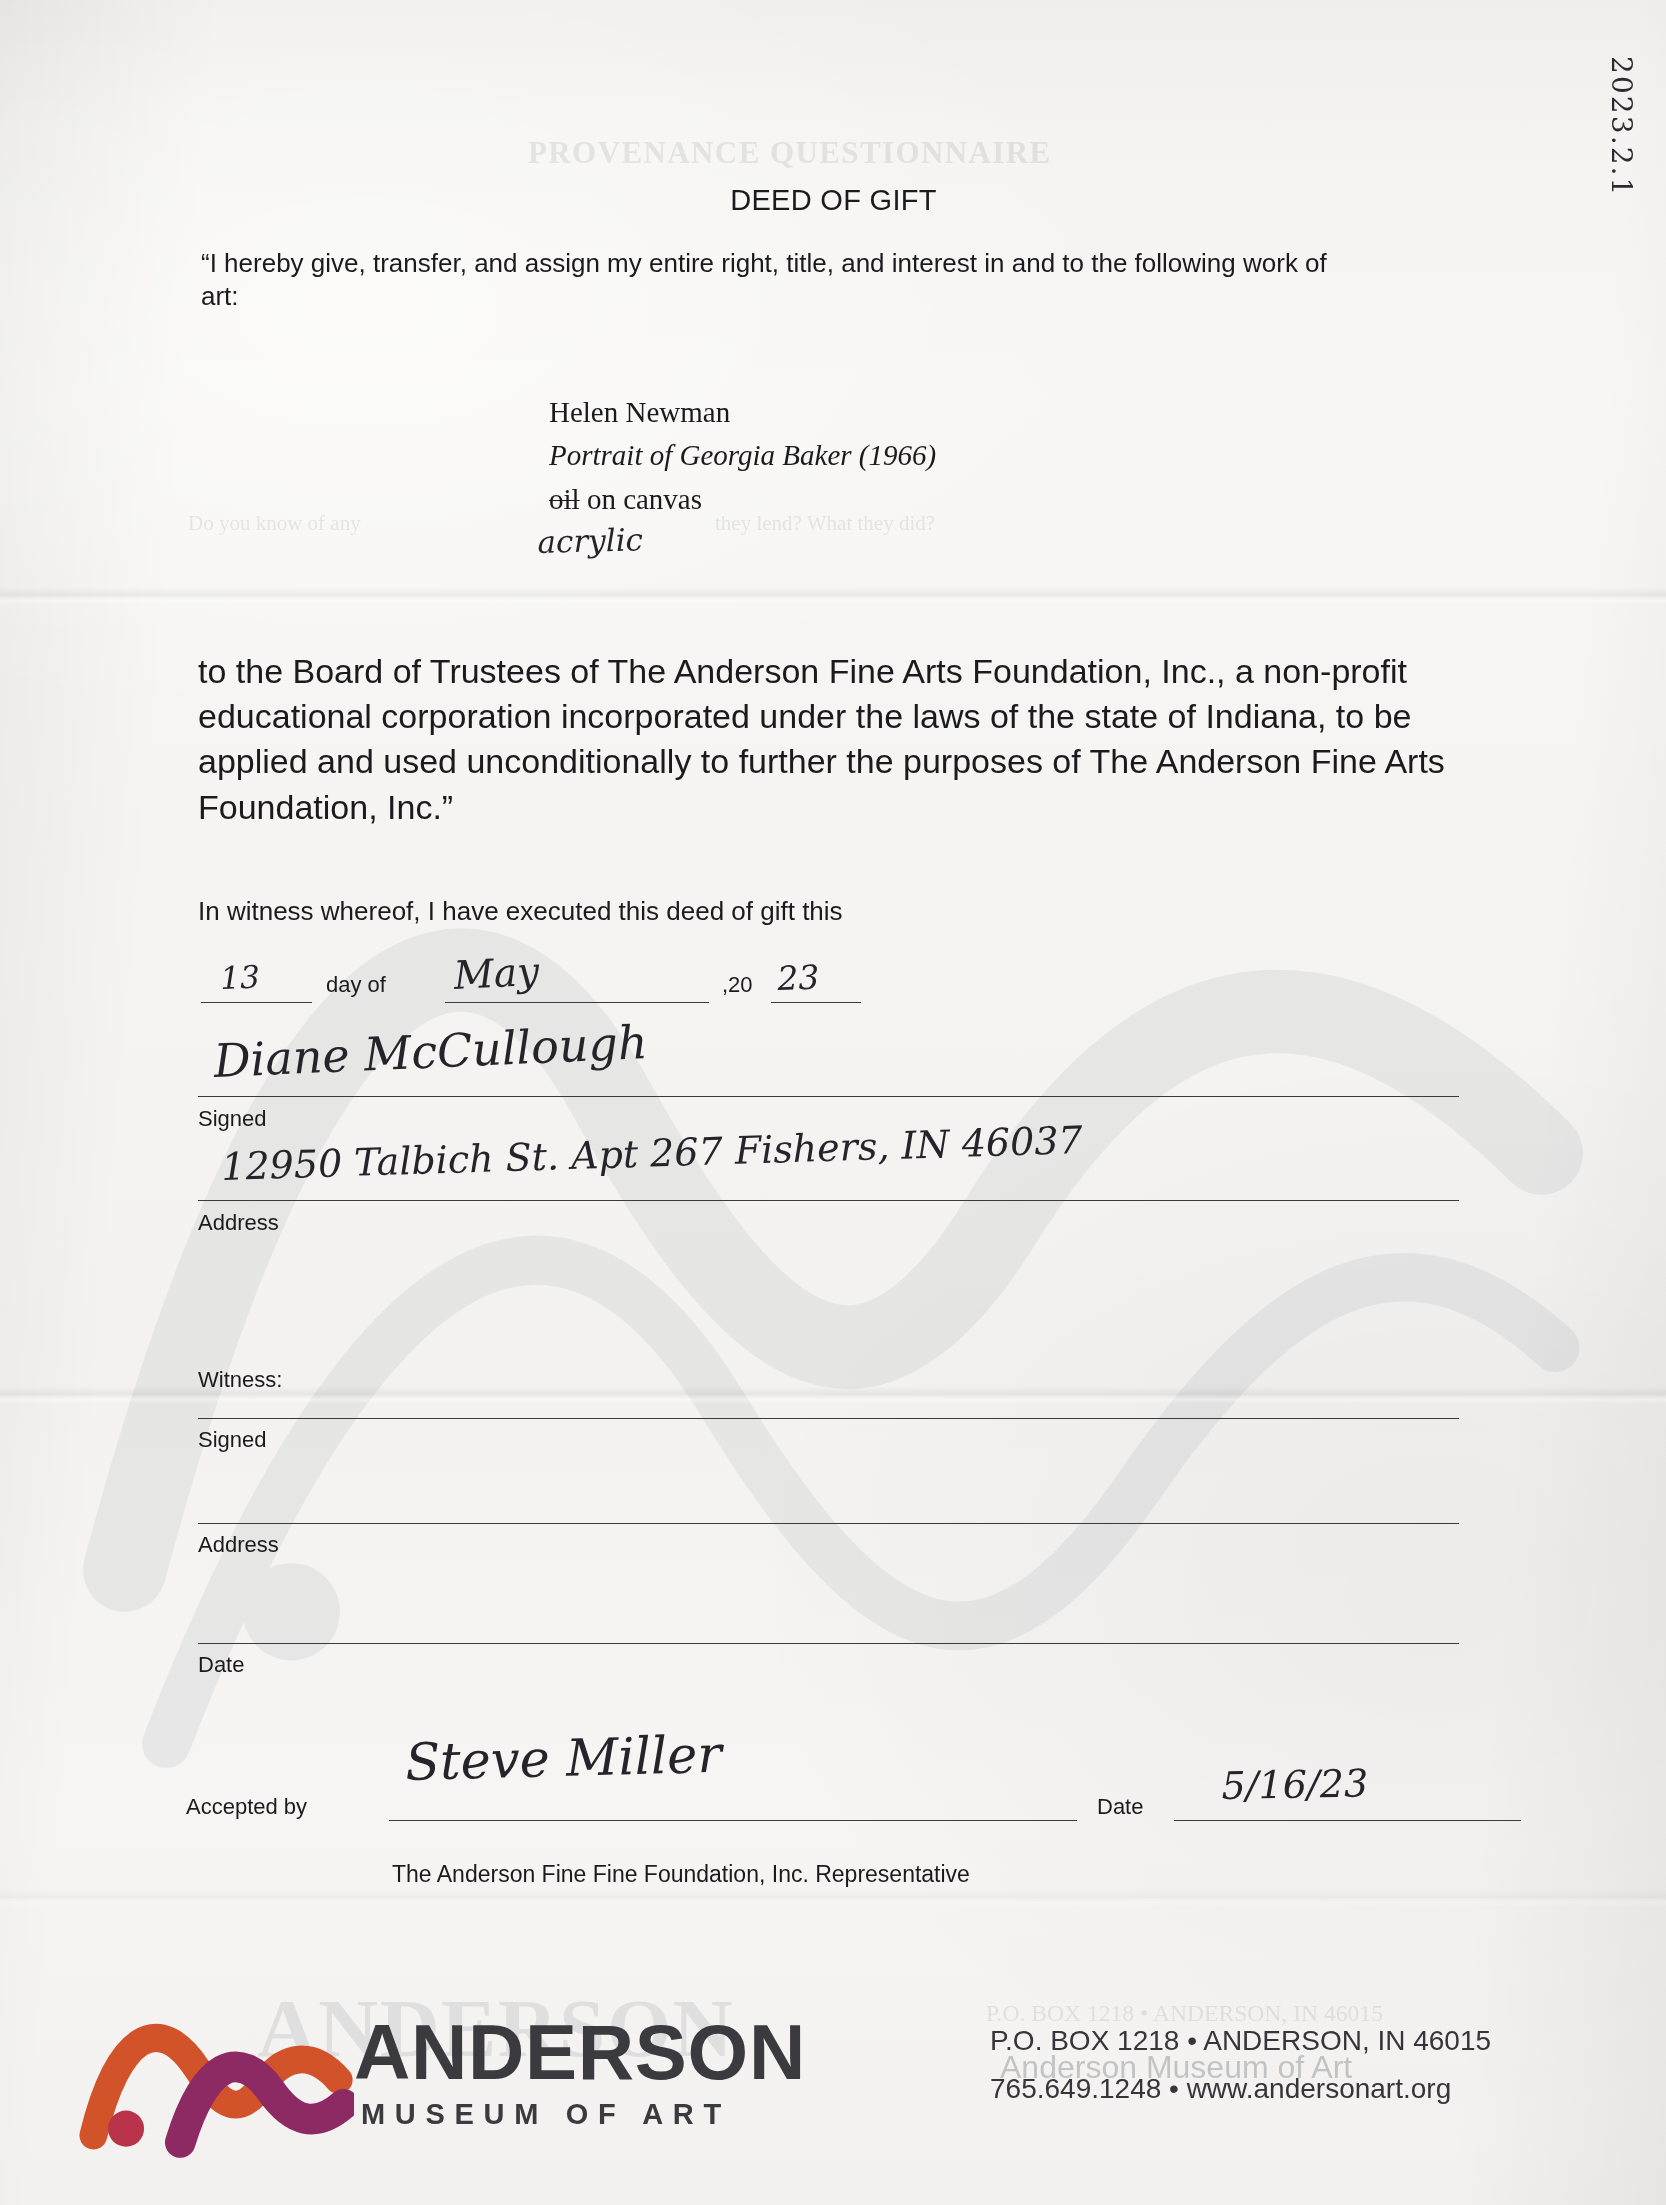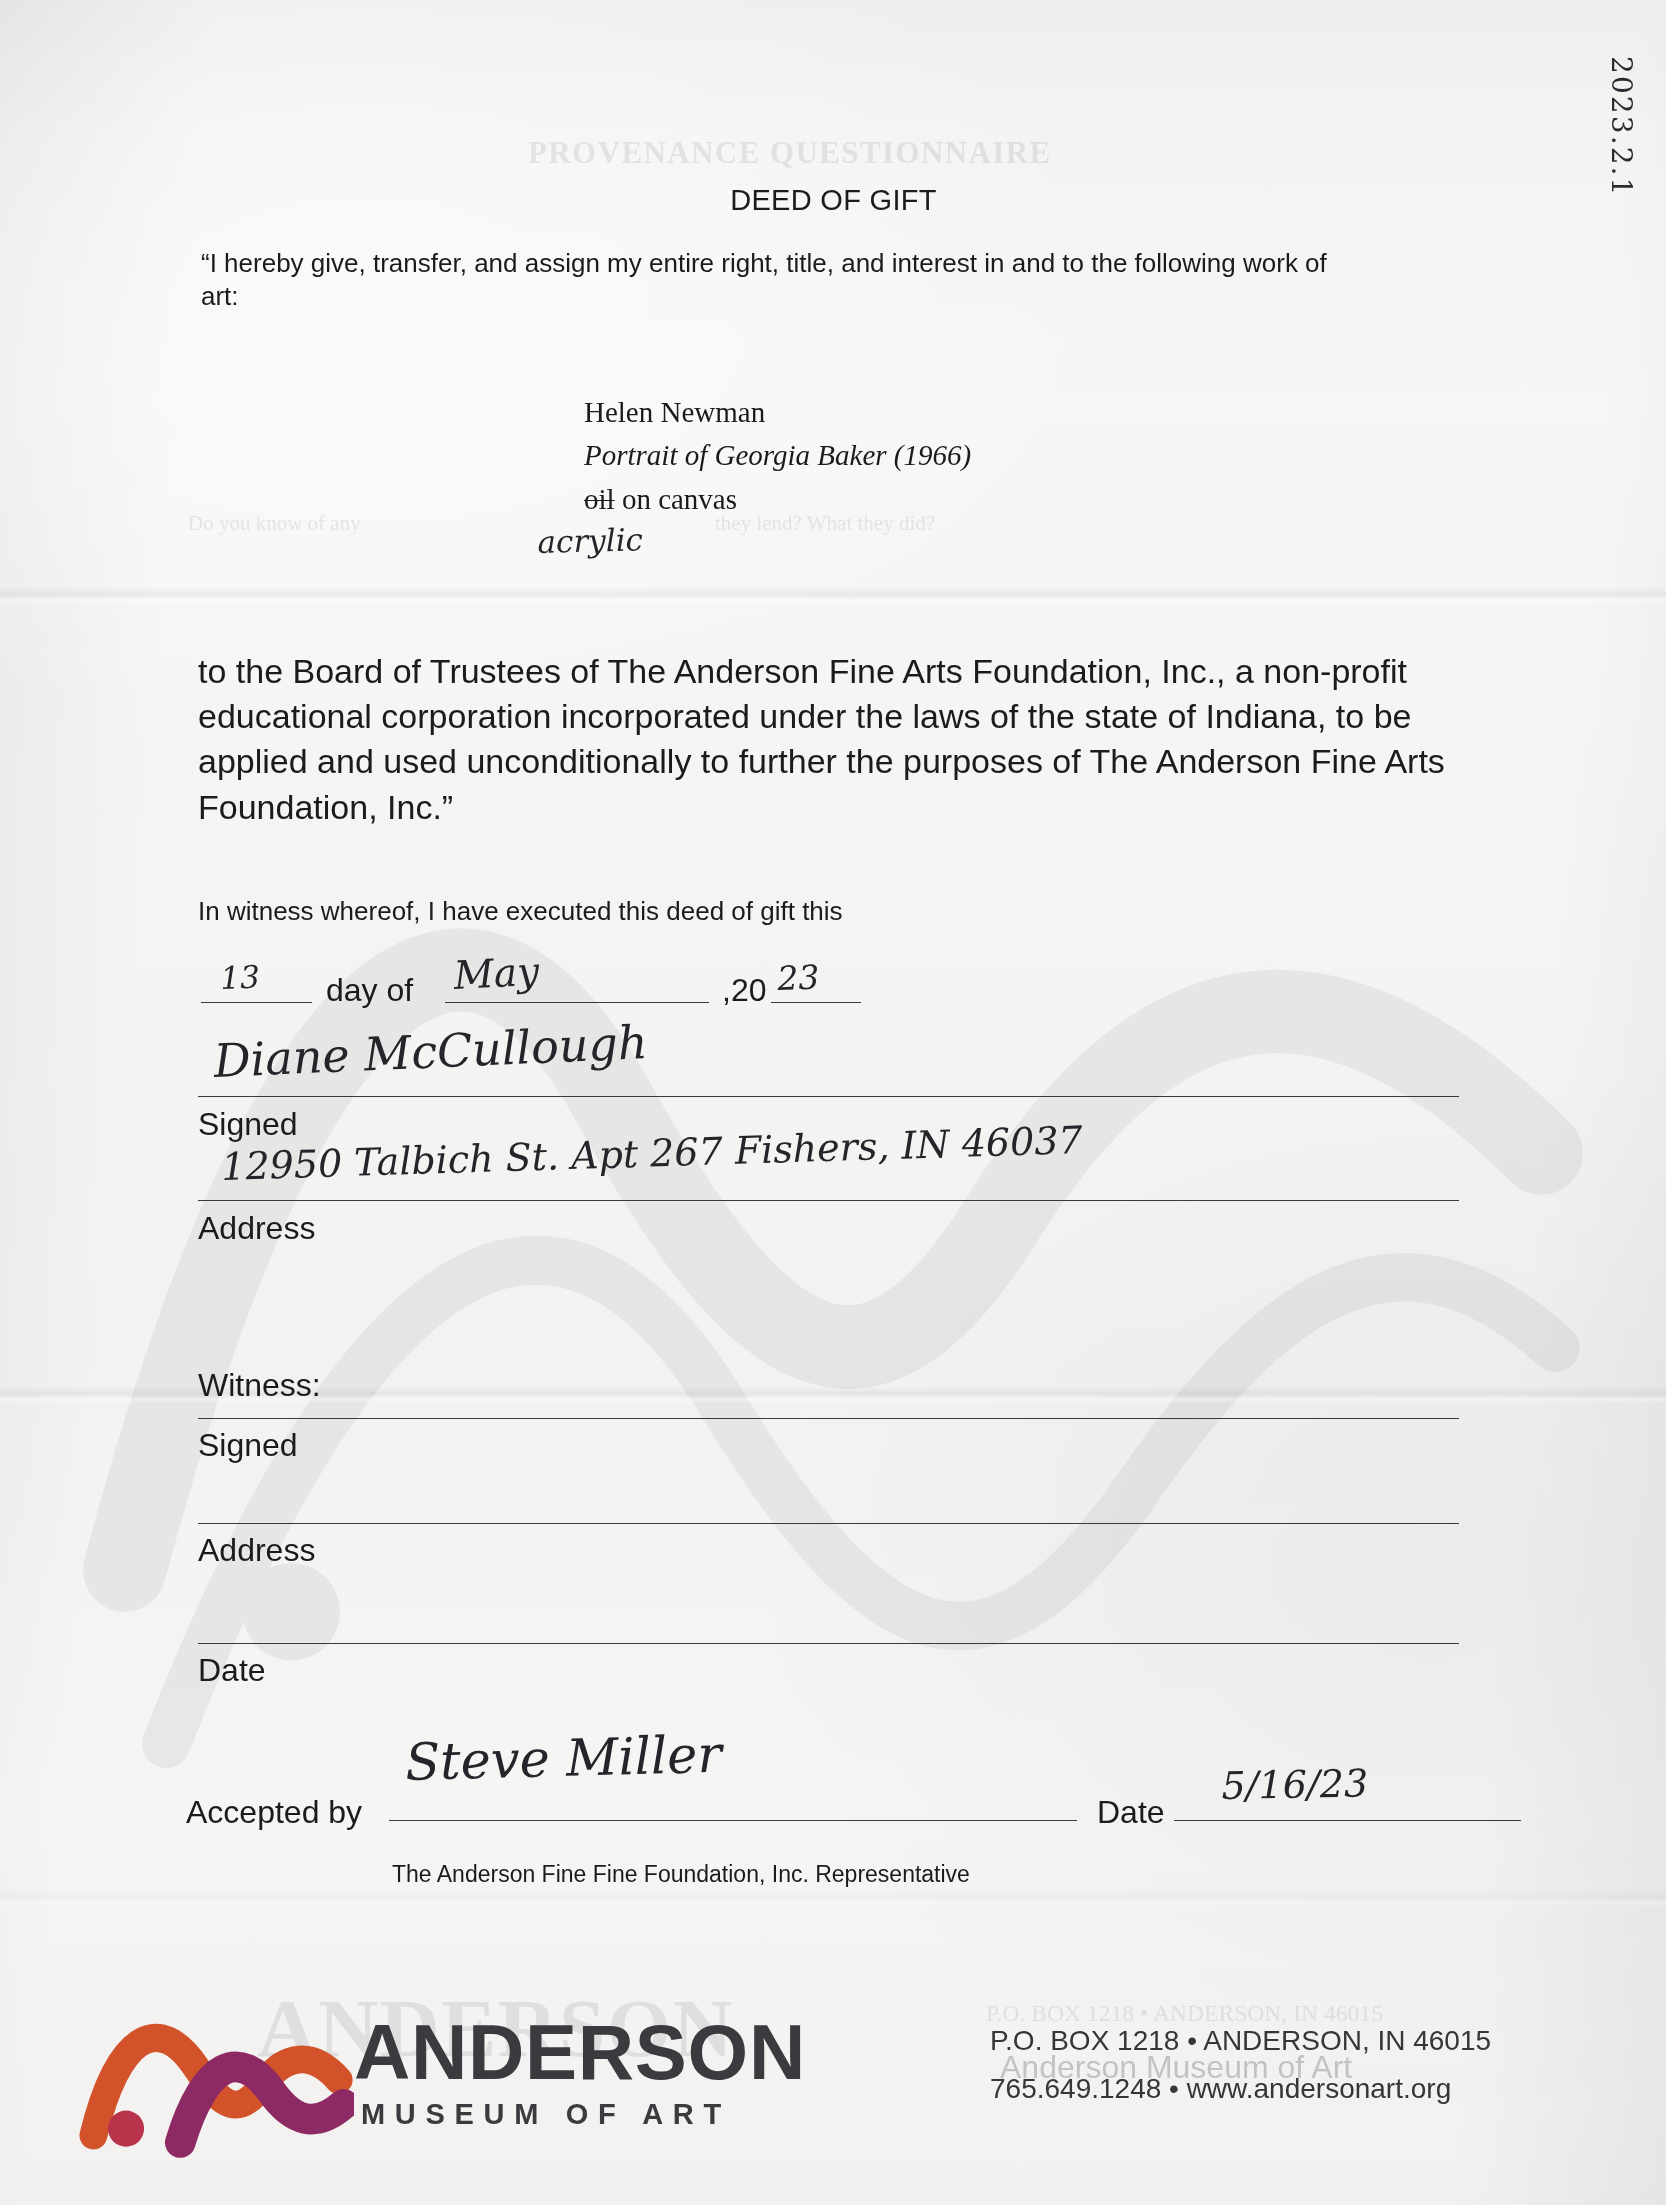--- a/index.html
+++ b/index.html
@@ -84,7 +84,6 @@
   .artwork {
     left: 549px;
     font-size: 29px;
-    margin-left: 35px;
   }
   #art-artist { top: 396px; }
   #art-title  { top: 439px; font-style: italic; }

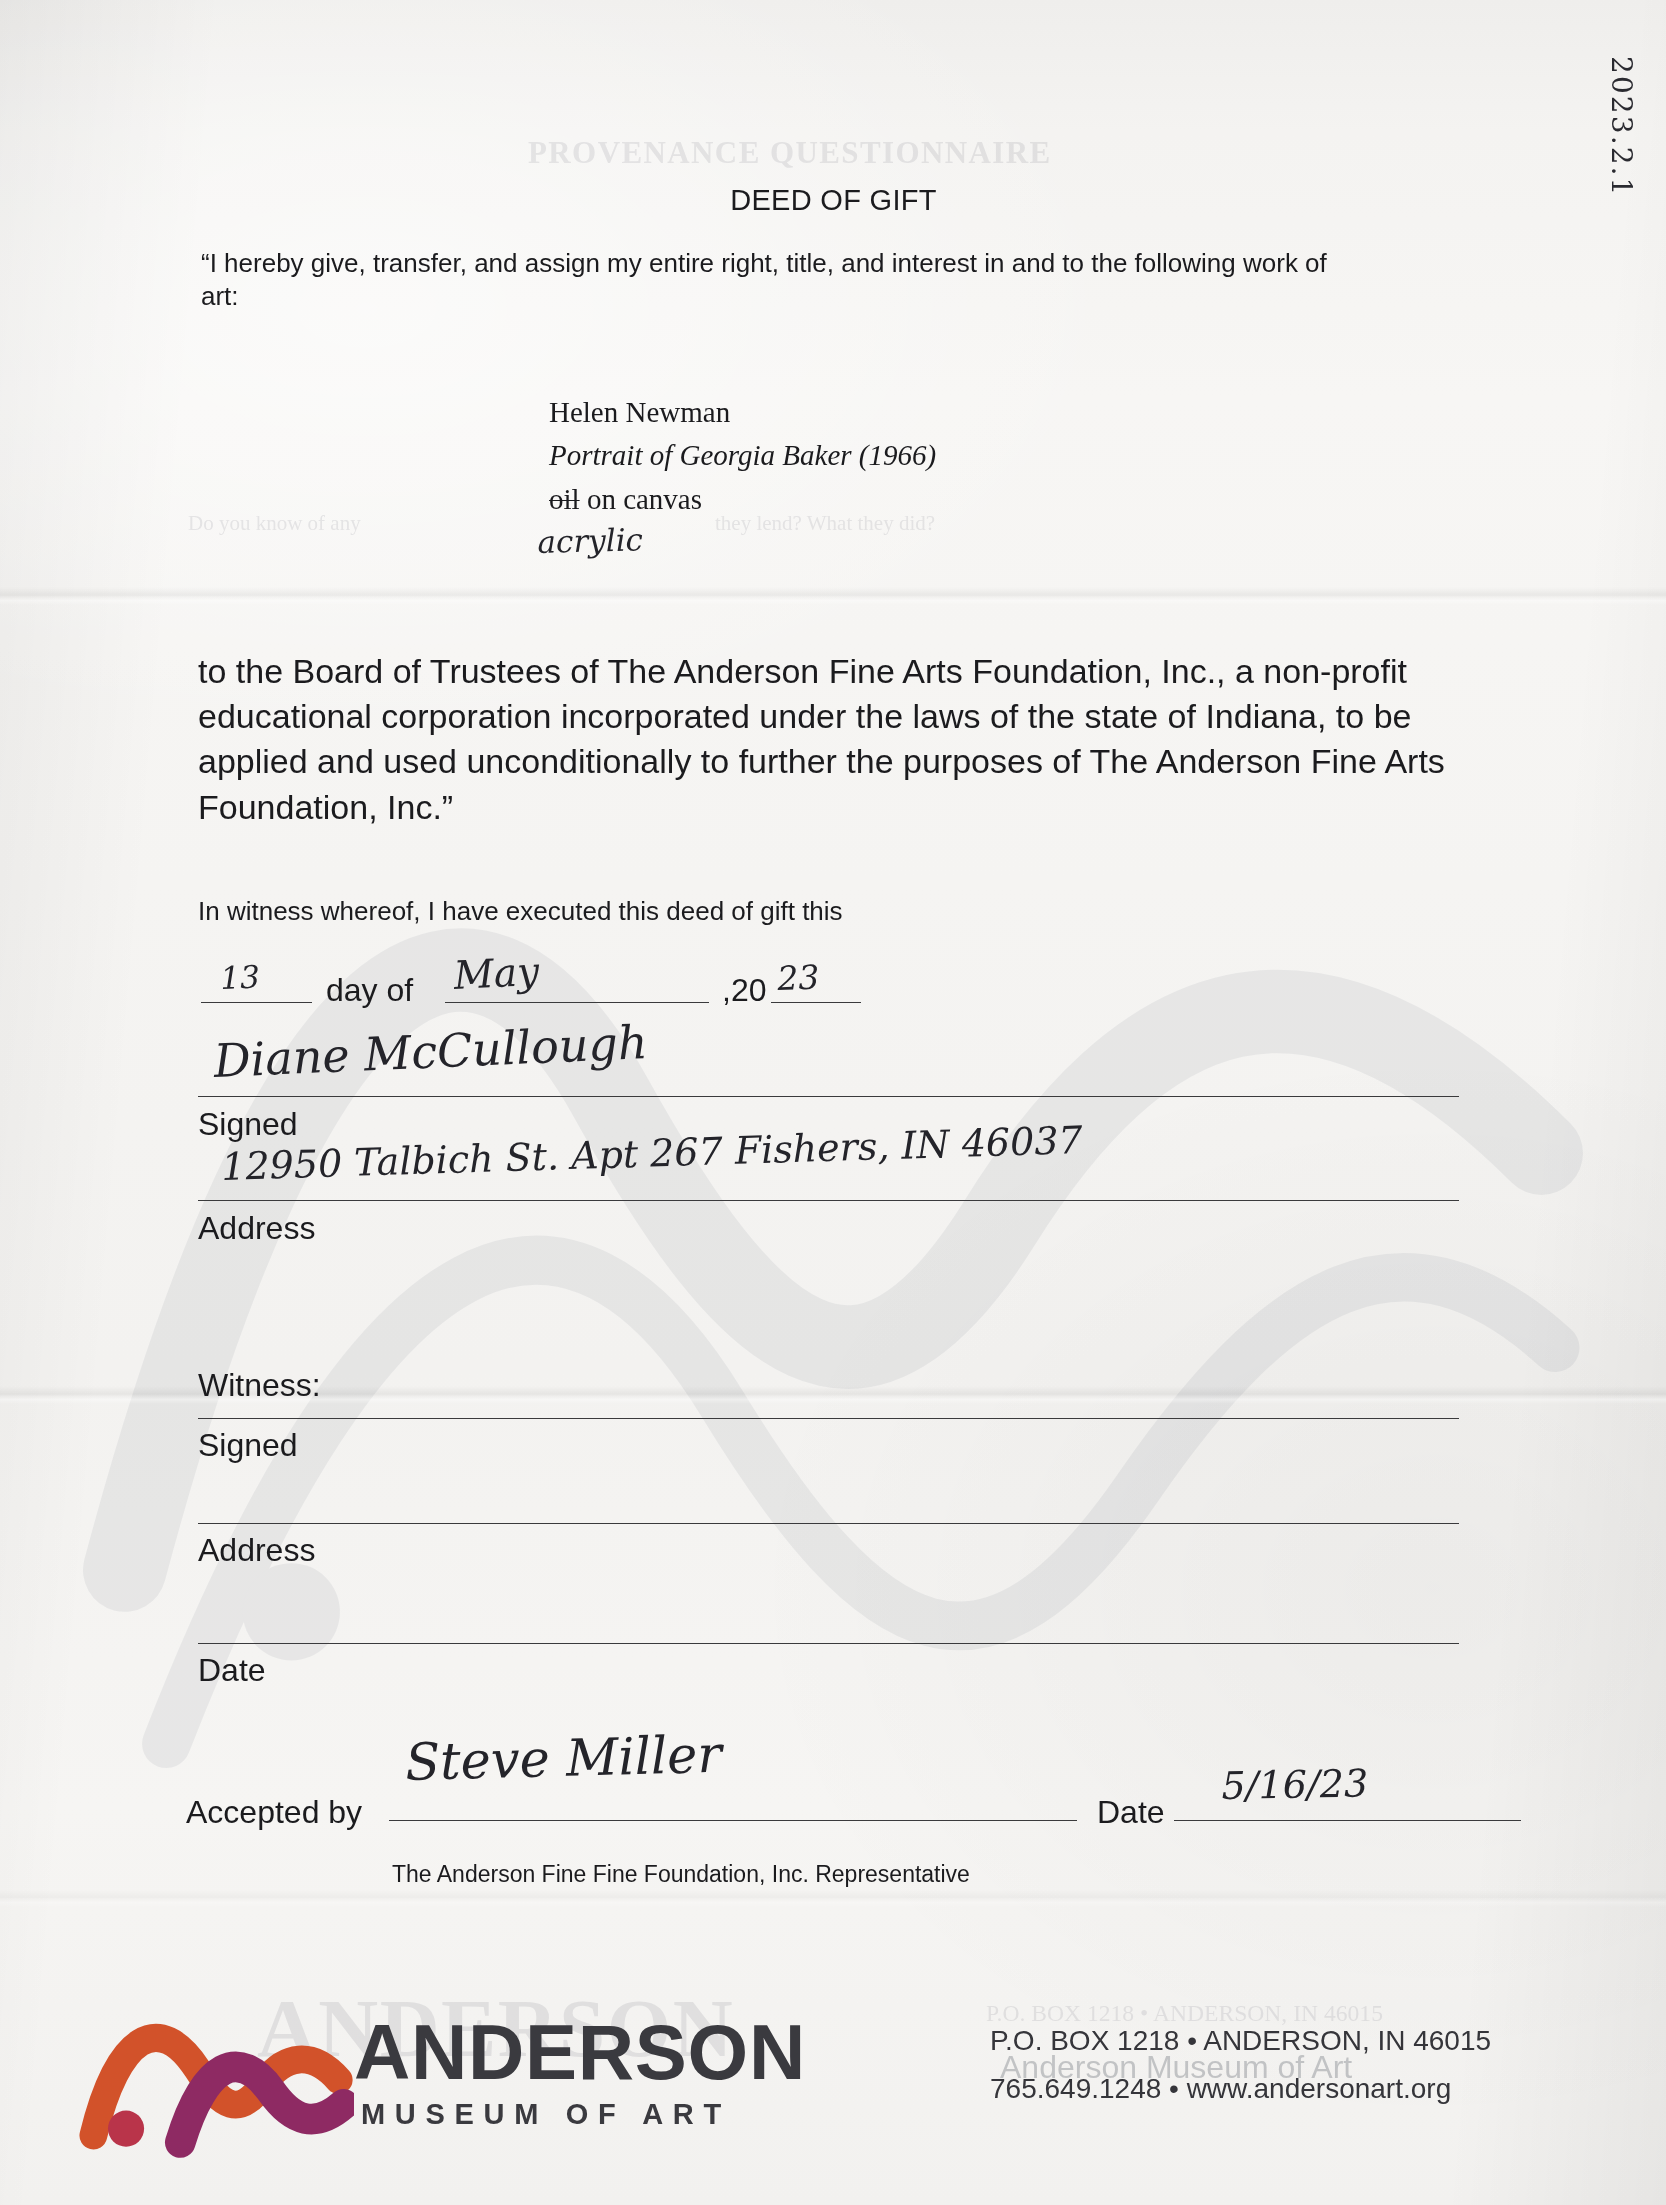--- a/index.html
+++ b/index.html
@@ -112,7 +112,7 @@
     height: 0;
   }
 
-  .fieldlabel { font-size: 32px; }
+  .fieldlabel { font-size: 22px; }
 
   
   .hand {

